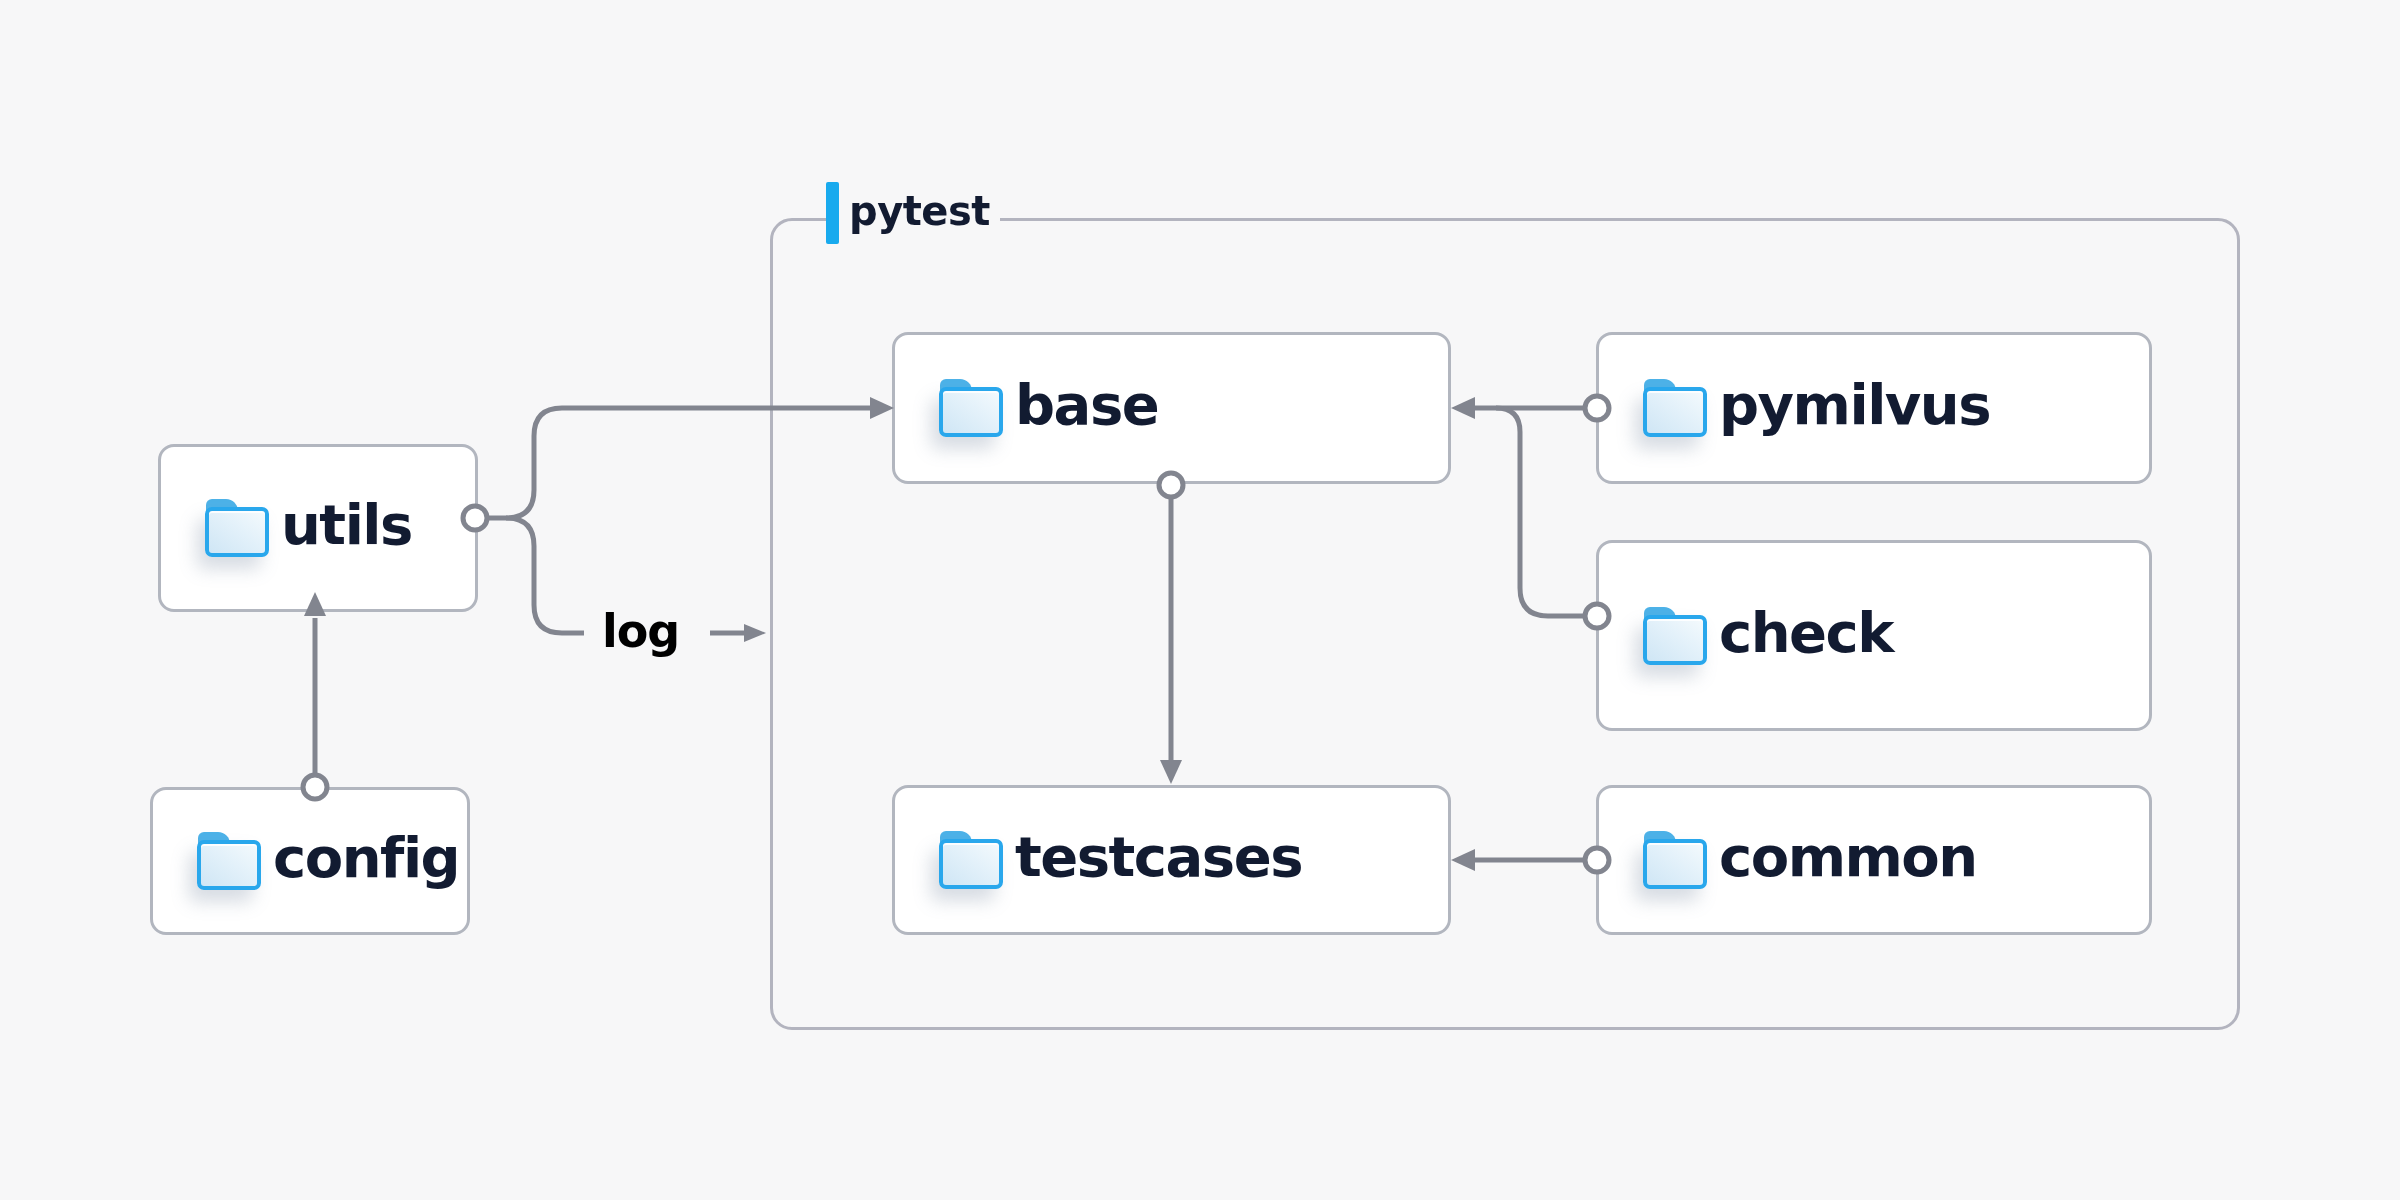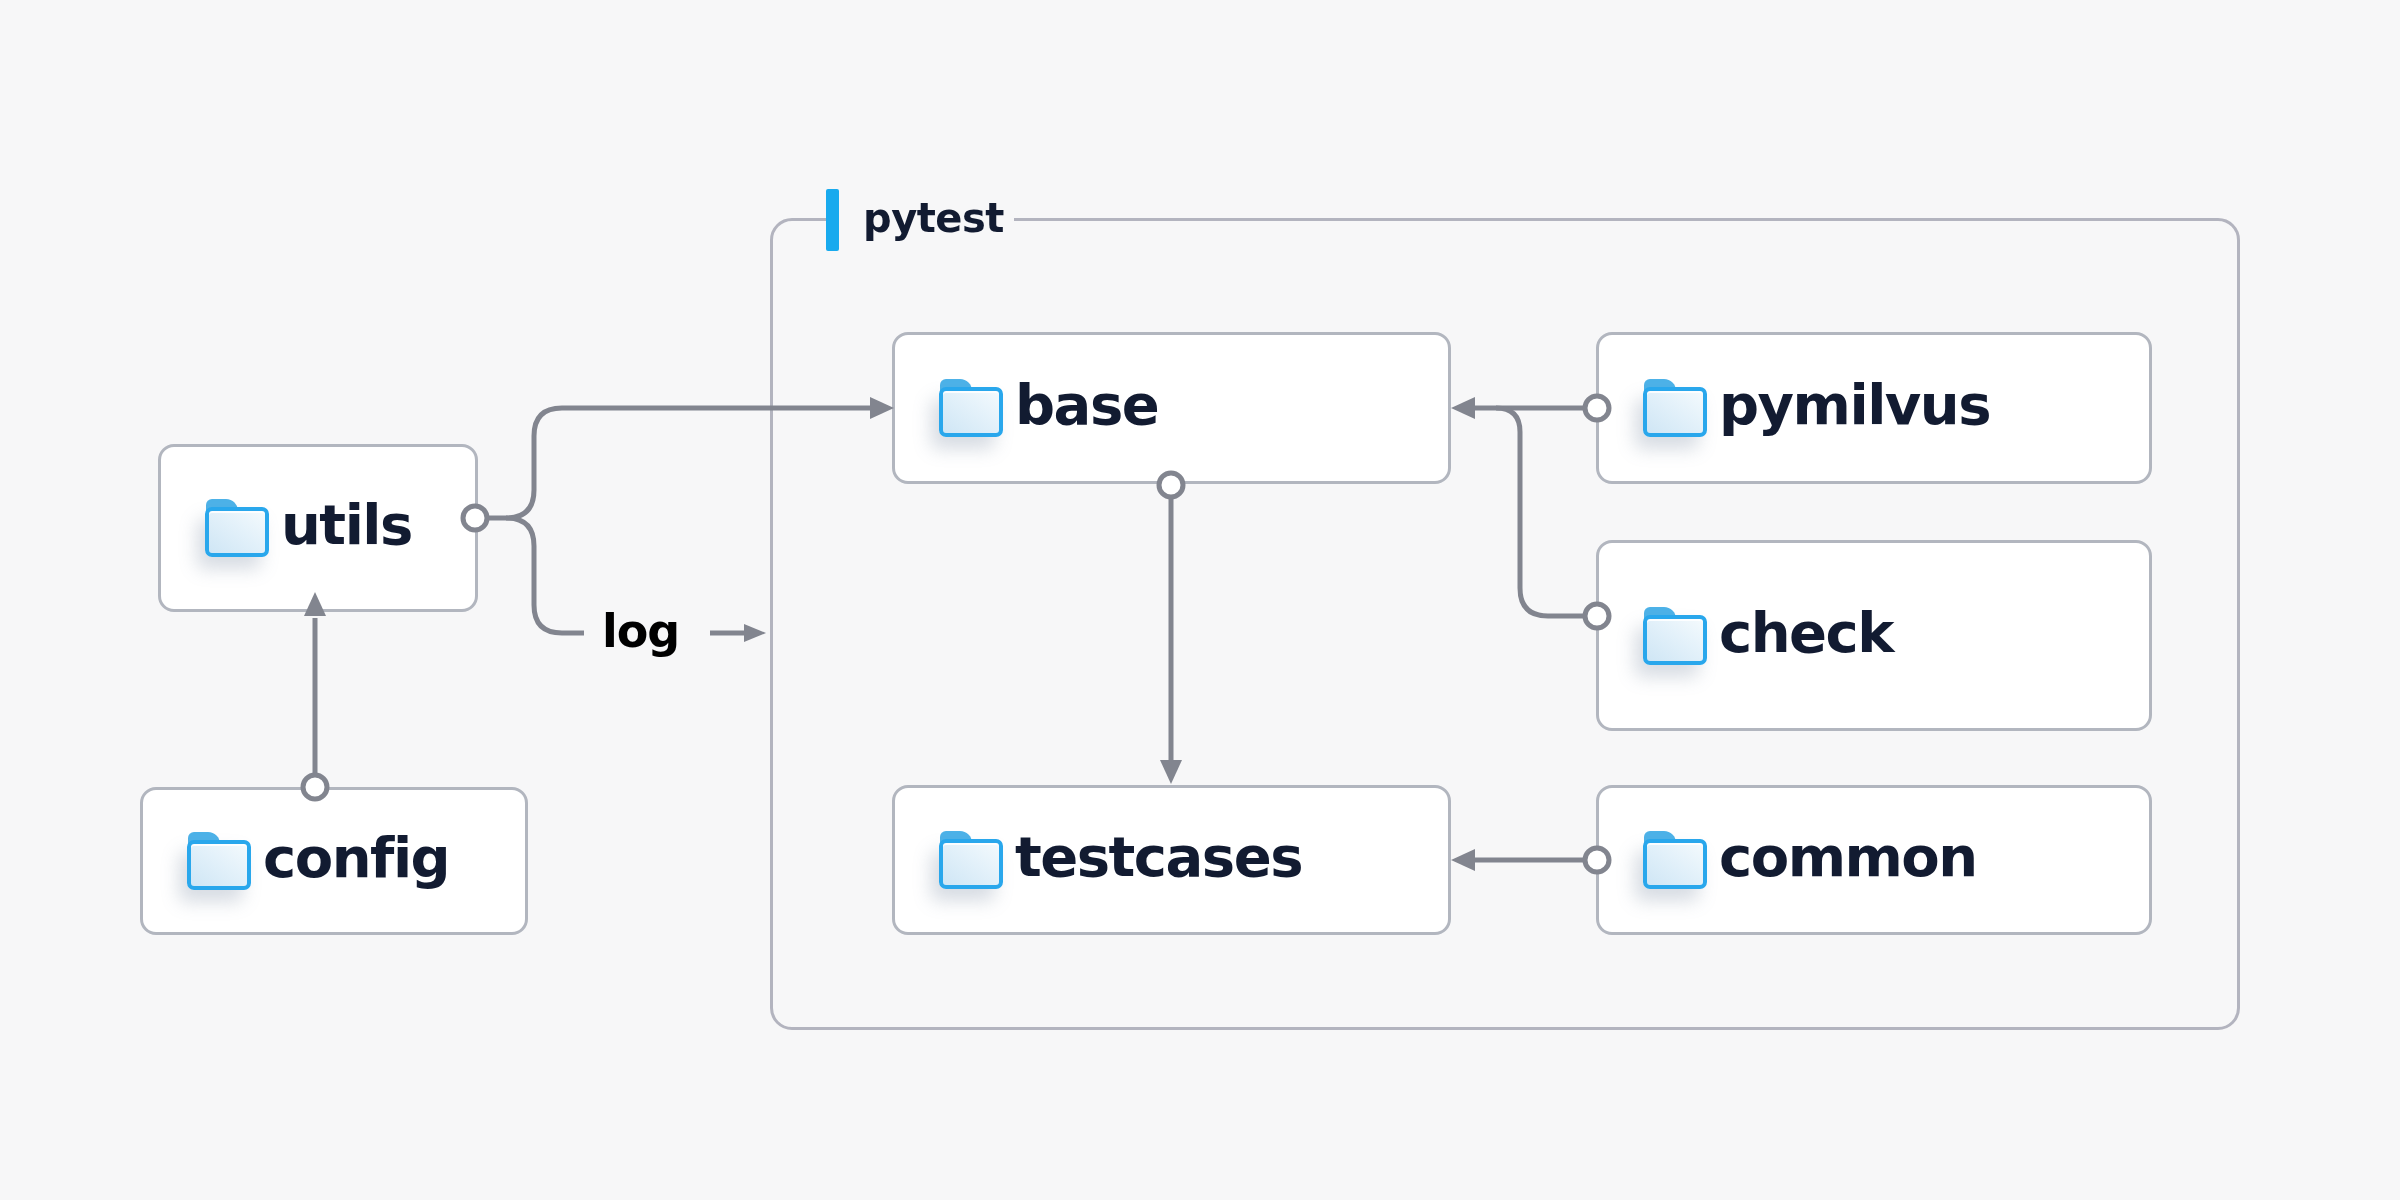--- a/index.html
+++ b/index.html
@@ -23,11 +23,11 @@
   }
   .group-label {
     position: absolute;
-    left: 826px; top: 188px;
+    left: 826px; top: 181px;
     height: 64px;
     display: flex;
     align-items: center;
-    gap: 24px;
+    gap: 10px;
     padding-right: 10px;
     background: #f7f7f8;
   }

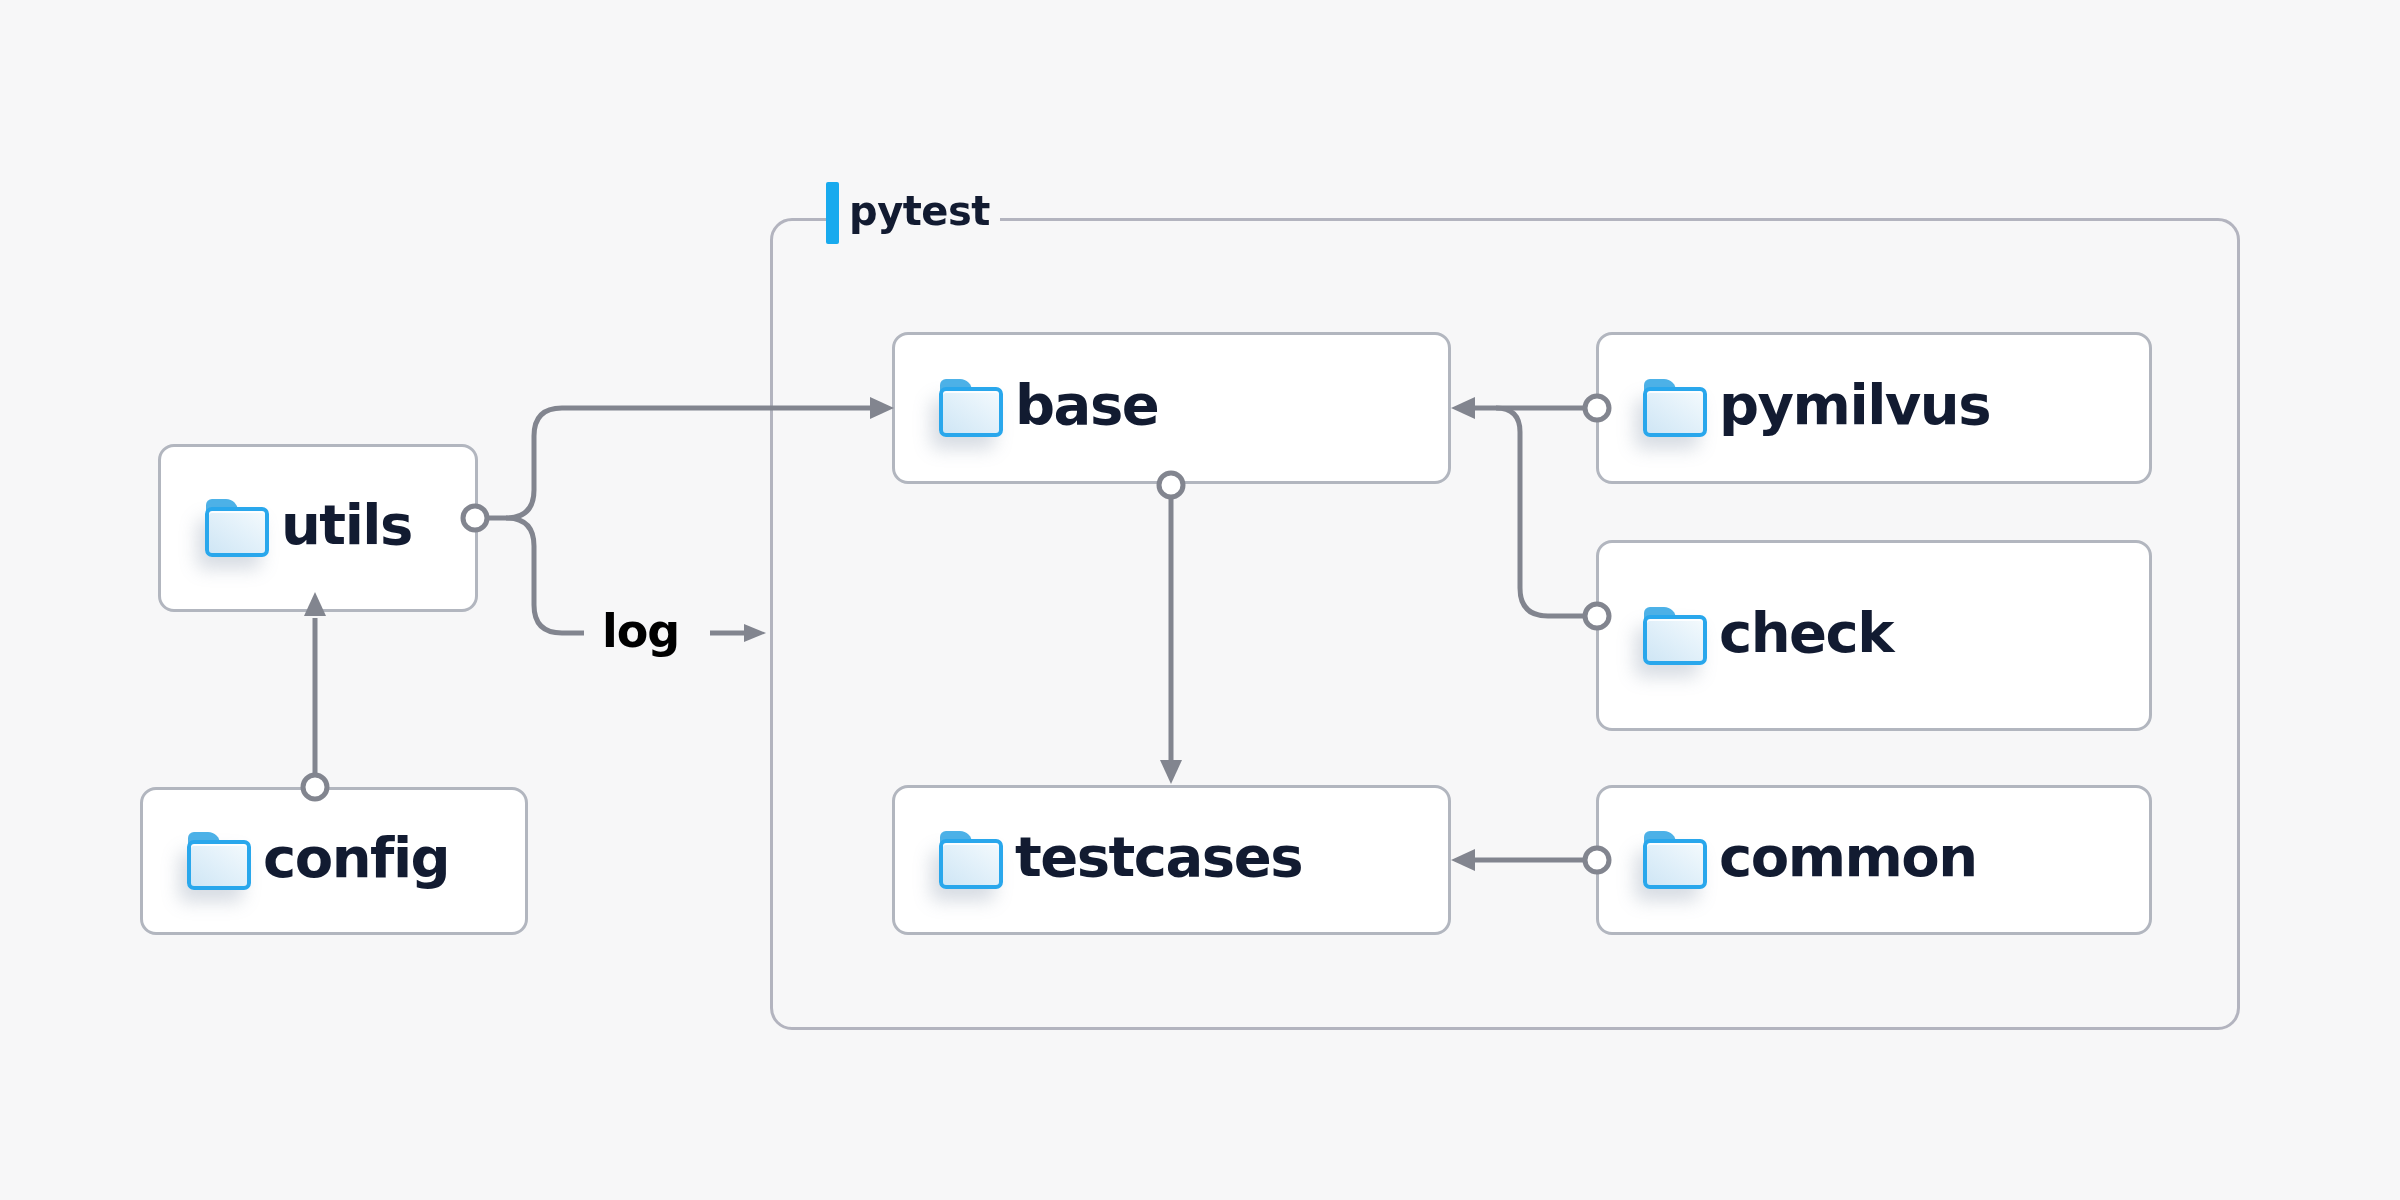--- a/index.html
+++ b/index.html
@@ -125,7 +125,7 @@
     <span class="label">utils</span>
   </div>
 
-  <div class="node" style="left:140px; top:787px; width:388px; height:148px">
+  <div class="node" style="left:150px; top:787px; width:320px; height:148px">
     <span class="folder">
         <span class="tab"></span>
         <span class="fbody"></span>

